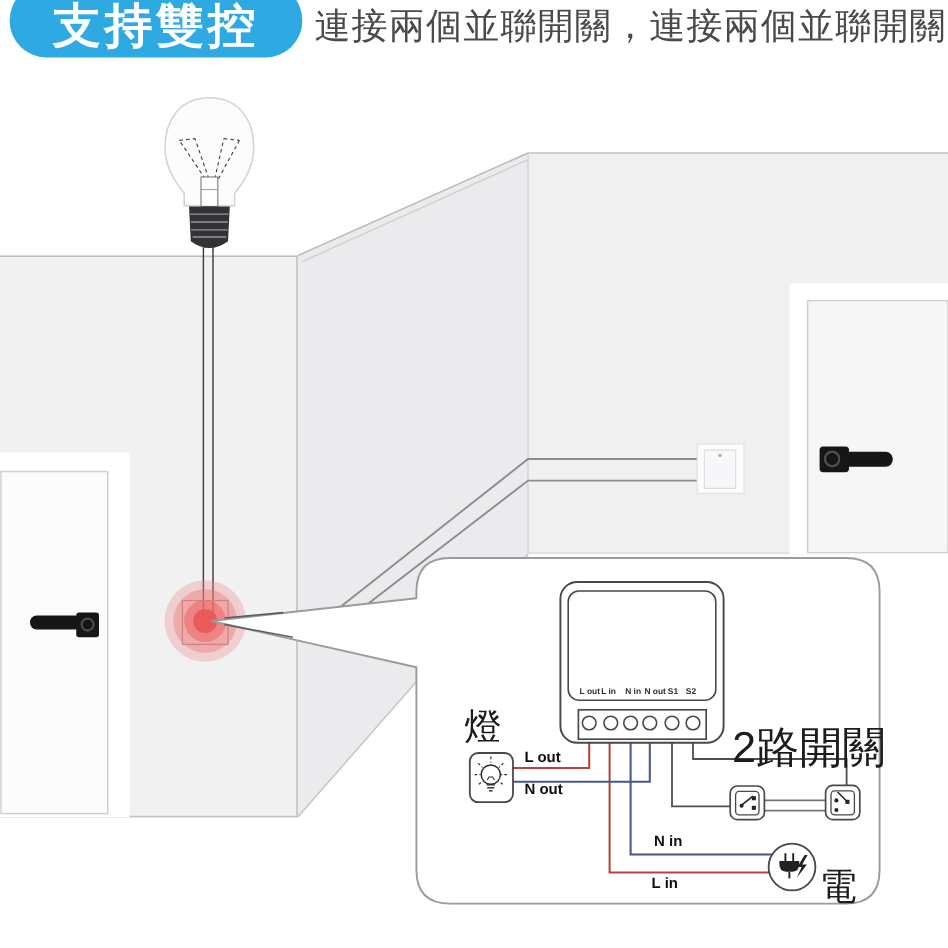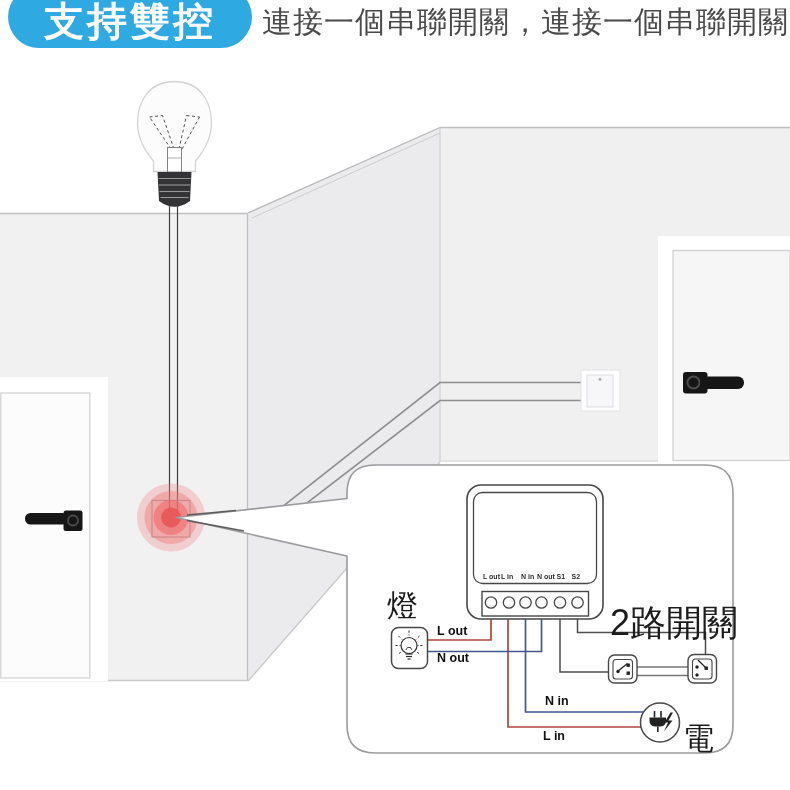--- a/index.html
+++ b/index.html
@@ -206,7 +206,7 @@
   <div class="badge">
     <span>支持雙控</span>
   </div>
-  <div class="subtitle">連接一個串聯開關，連接一個串聯開關</div>
+  <div class="subtitle">連接兩個並聯開關，連接兩個並聯開關</div>
 
   <div class="cjk-label lamp-label">燈</div>
   <div class="cjk-label twoway-label">2路開關</div>

